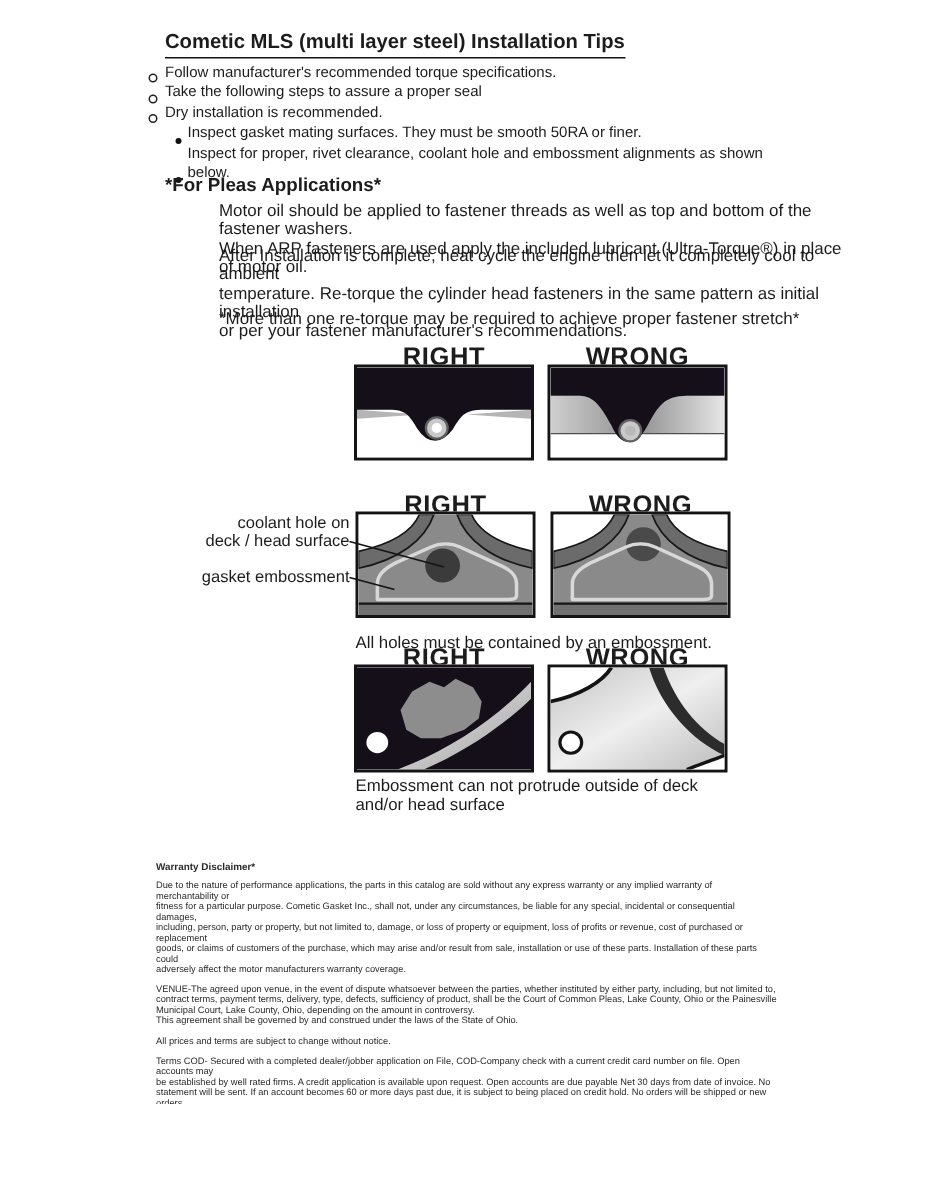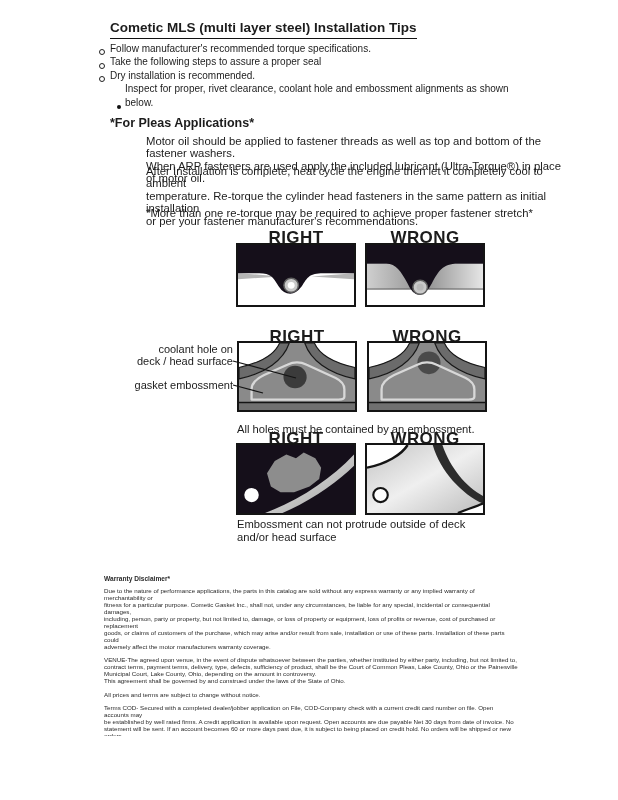--- a/index.html
+++ b/index.html
@@ -55,6 +55,10 @@
     <div class="bullet-row">
       <span class="marker-o"></span>
       <span>Dry installation is recommended.</span>
+    </div>
+    <div class="bullet-row sub">
+      <span class="marker-f"></span>
+      <span>Inspect gasket mating surfaces.  They must be smooth 50RA or finer.</span>
     </div>
     <div class="bullet-row sub">
       <span class="marker-f"></span>

